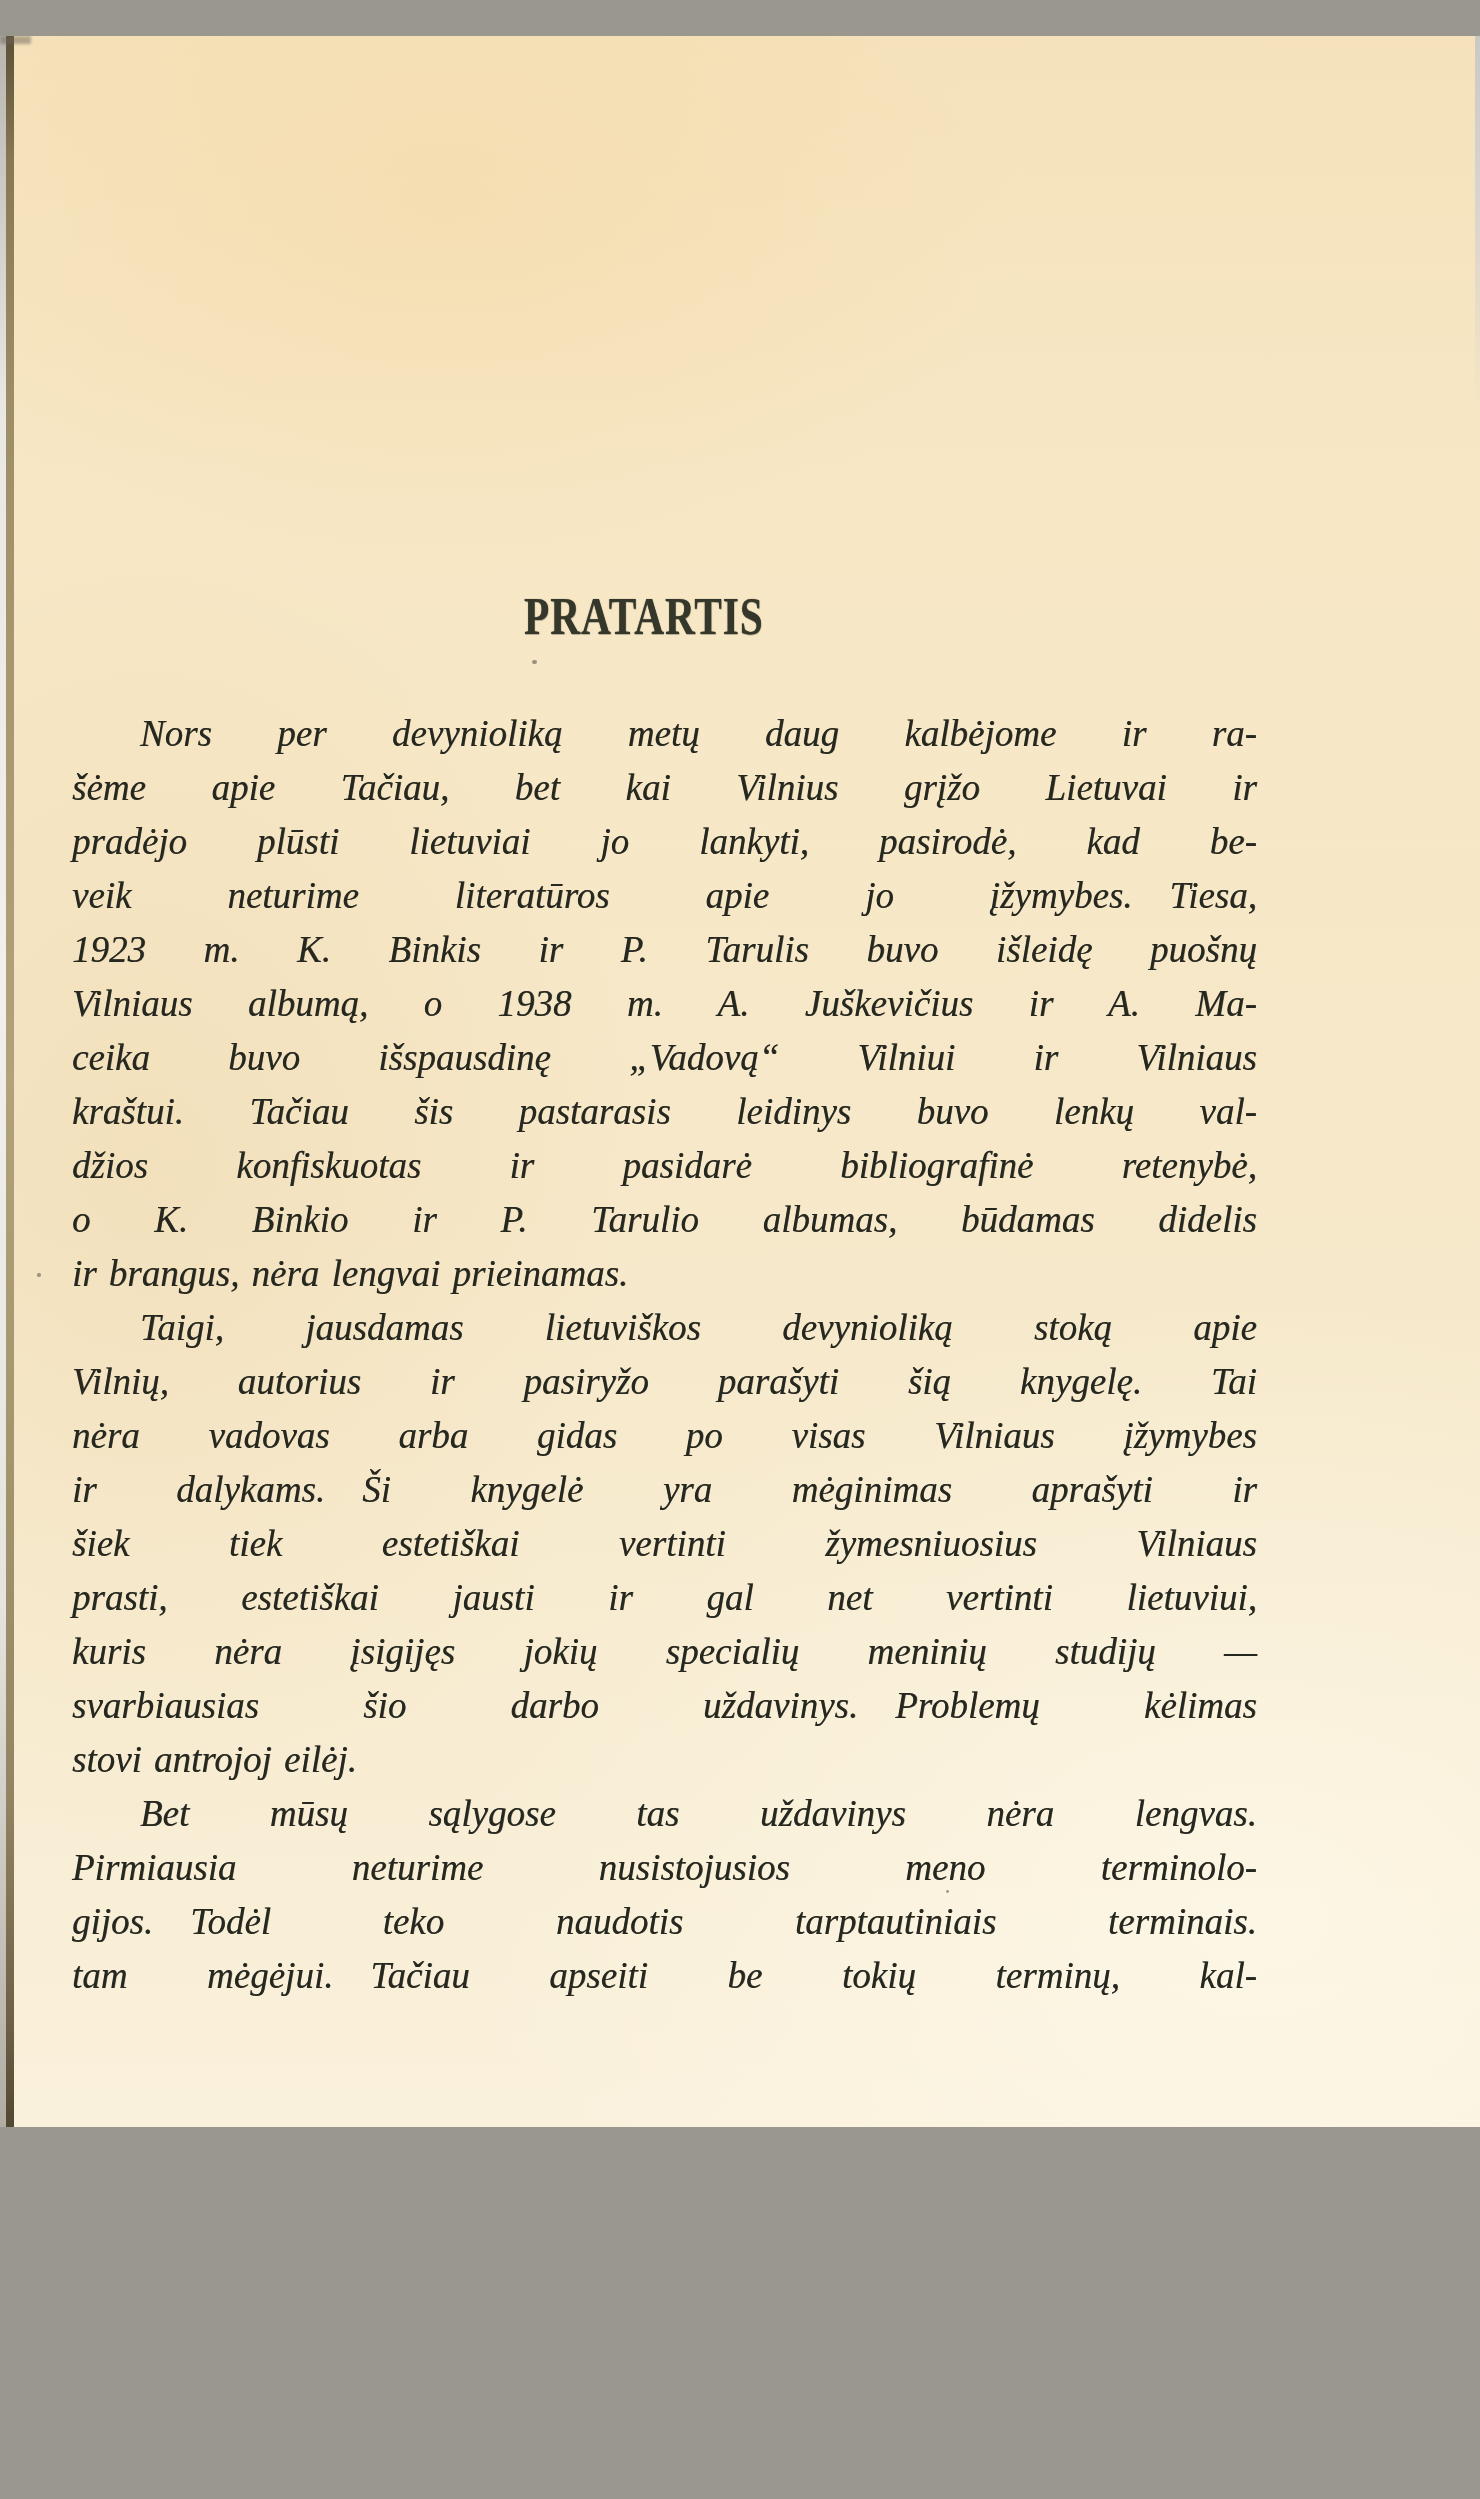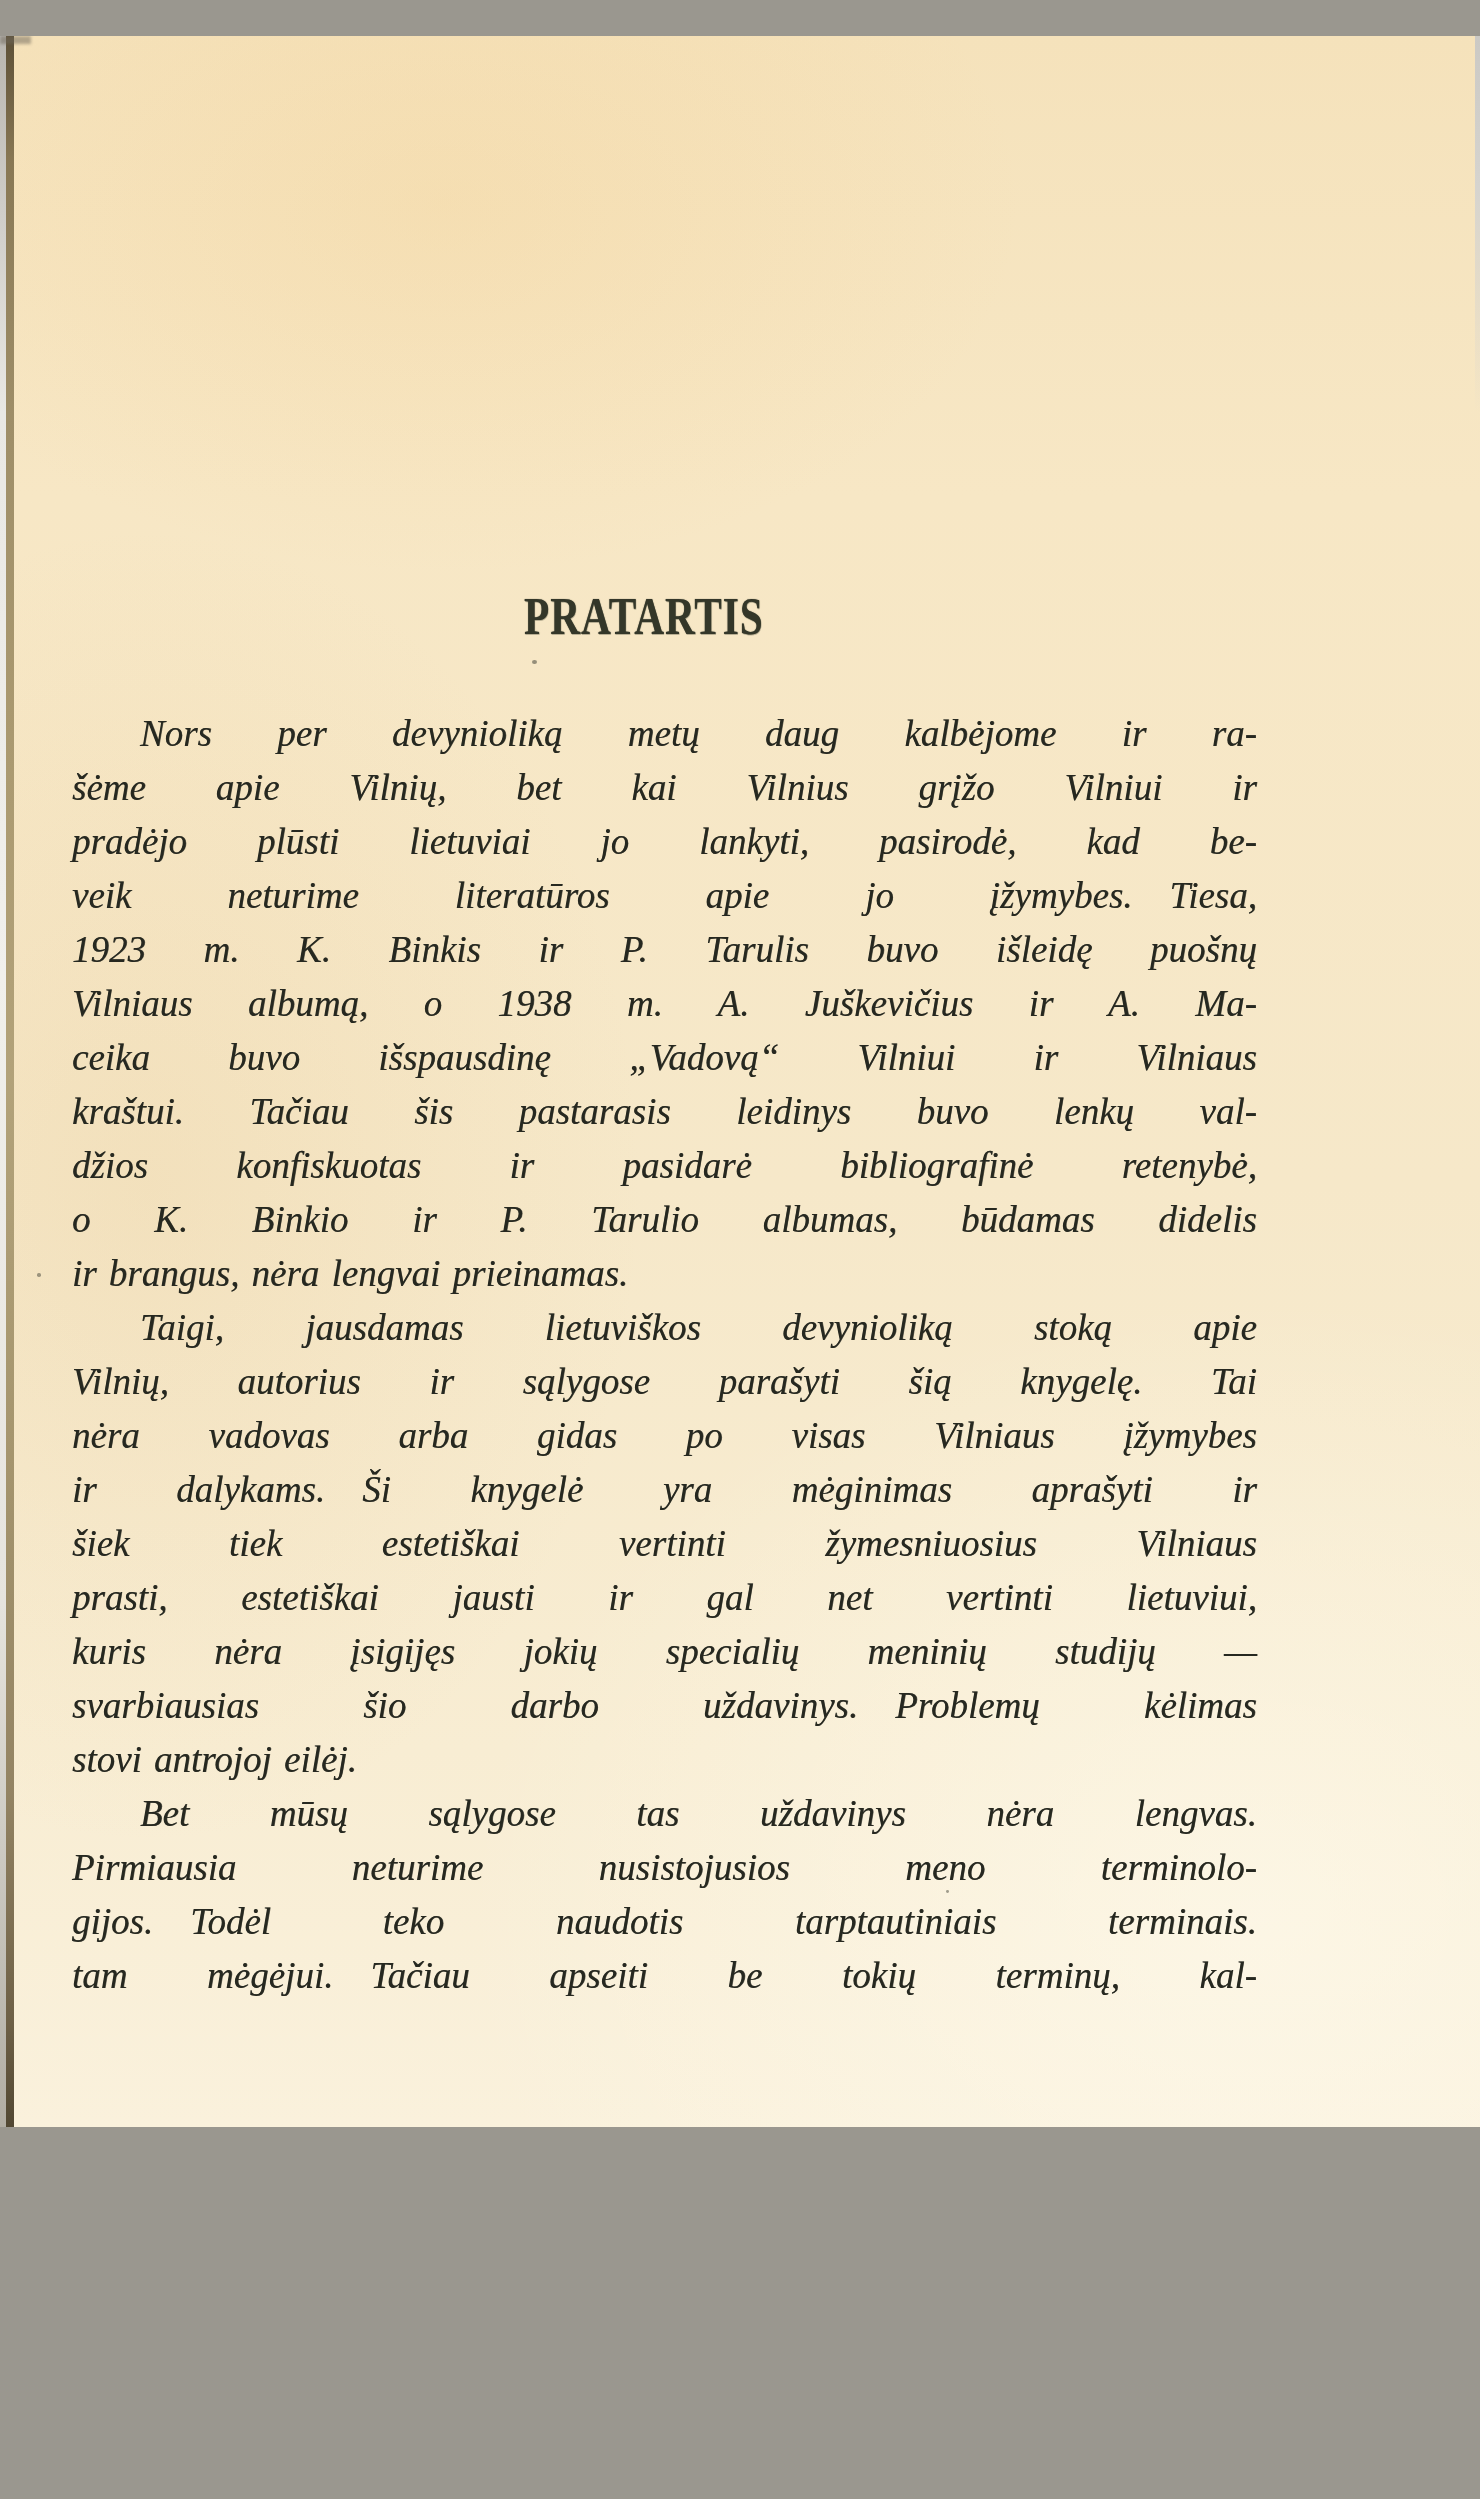--- a/index.html
+++ b/index.html
@@ -120,7 +120,7 @@
 
     <div>
       <div class="line indent">Nors per devynioliką metų daug kalbėjome ir ra-</div>
-      <div class="line">šėme apie Vilnių, bet kai Vilnius grįžo Vilniui ir</div>
+      <div class="line">šėme apie Tačiau, bet kai Vilnius grįžo Lietuvai ir</div>
       <div class="line">pradėjo plūsti lietuviai jo lankyti, pasirodė, kad be-</div>
       <div class="line">veik neturime literatūros apie jo įžymybes. Tiesa,</div>
       <div class="line">1923 m. K. Binkis ir P. Tarulis buvo išleidę puošnų</div>

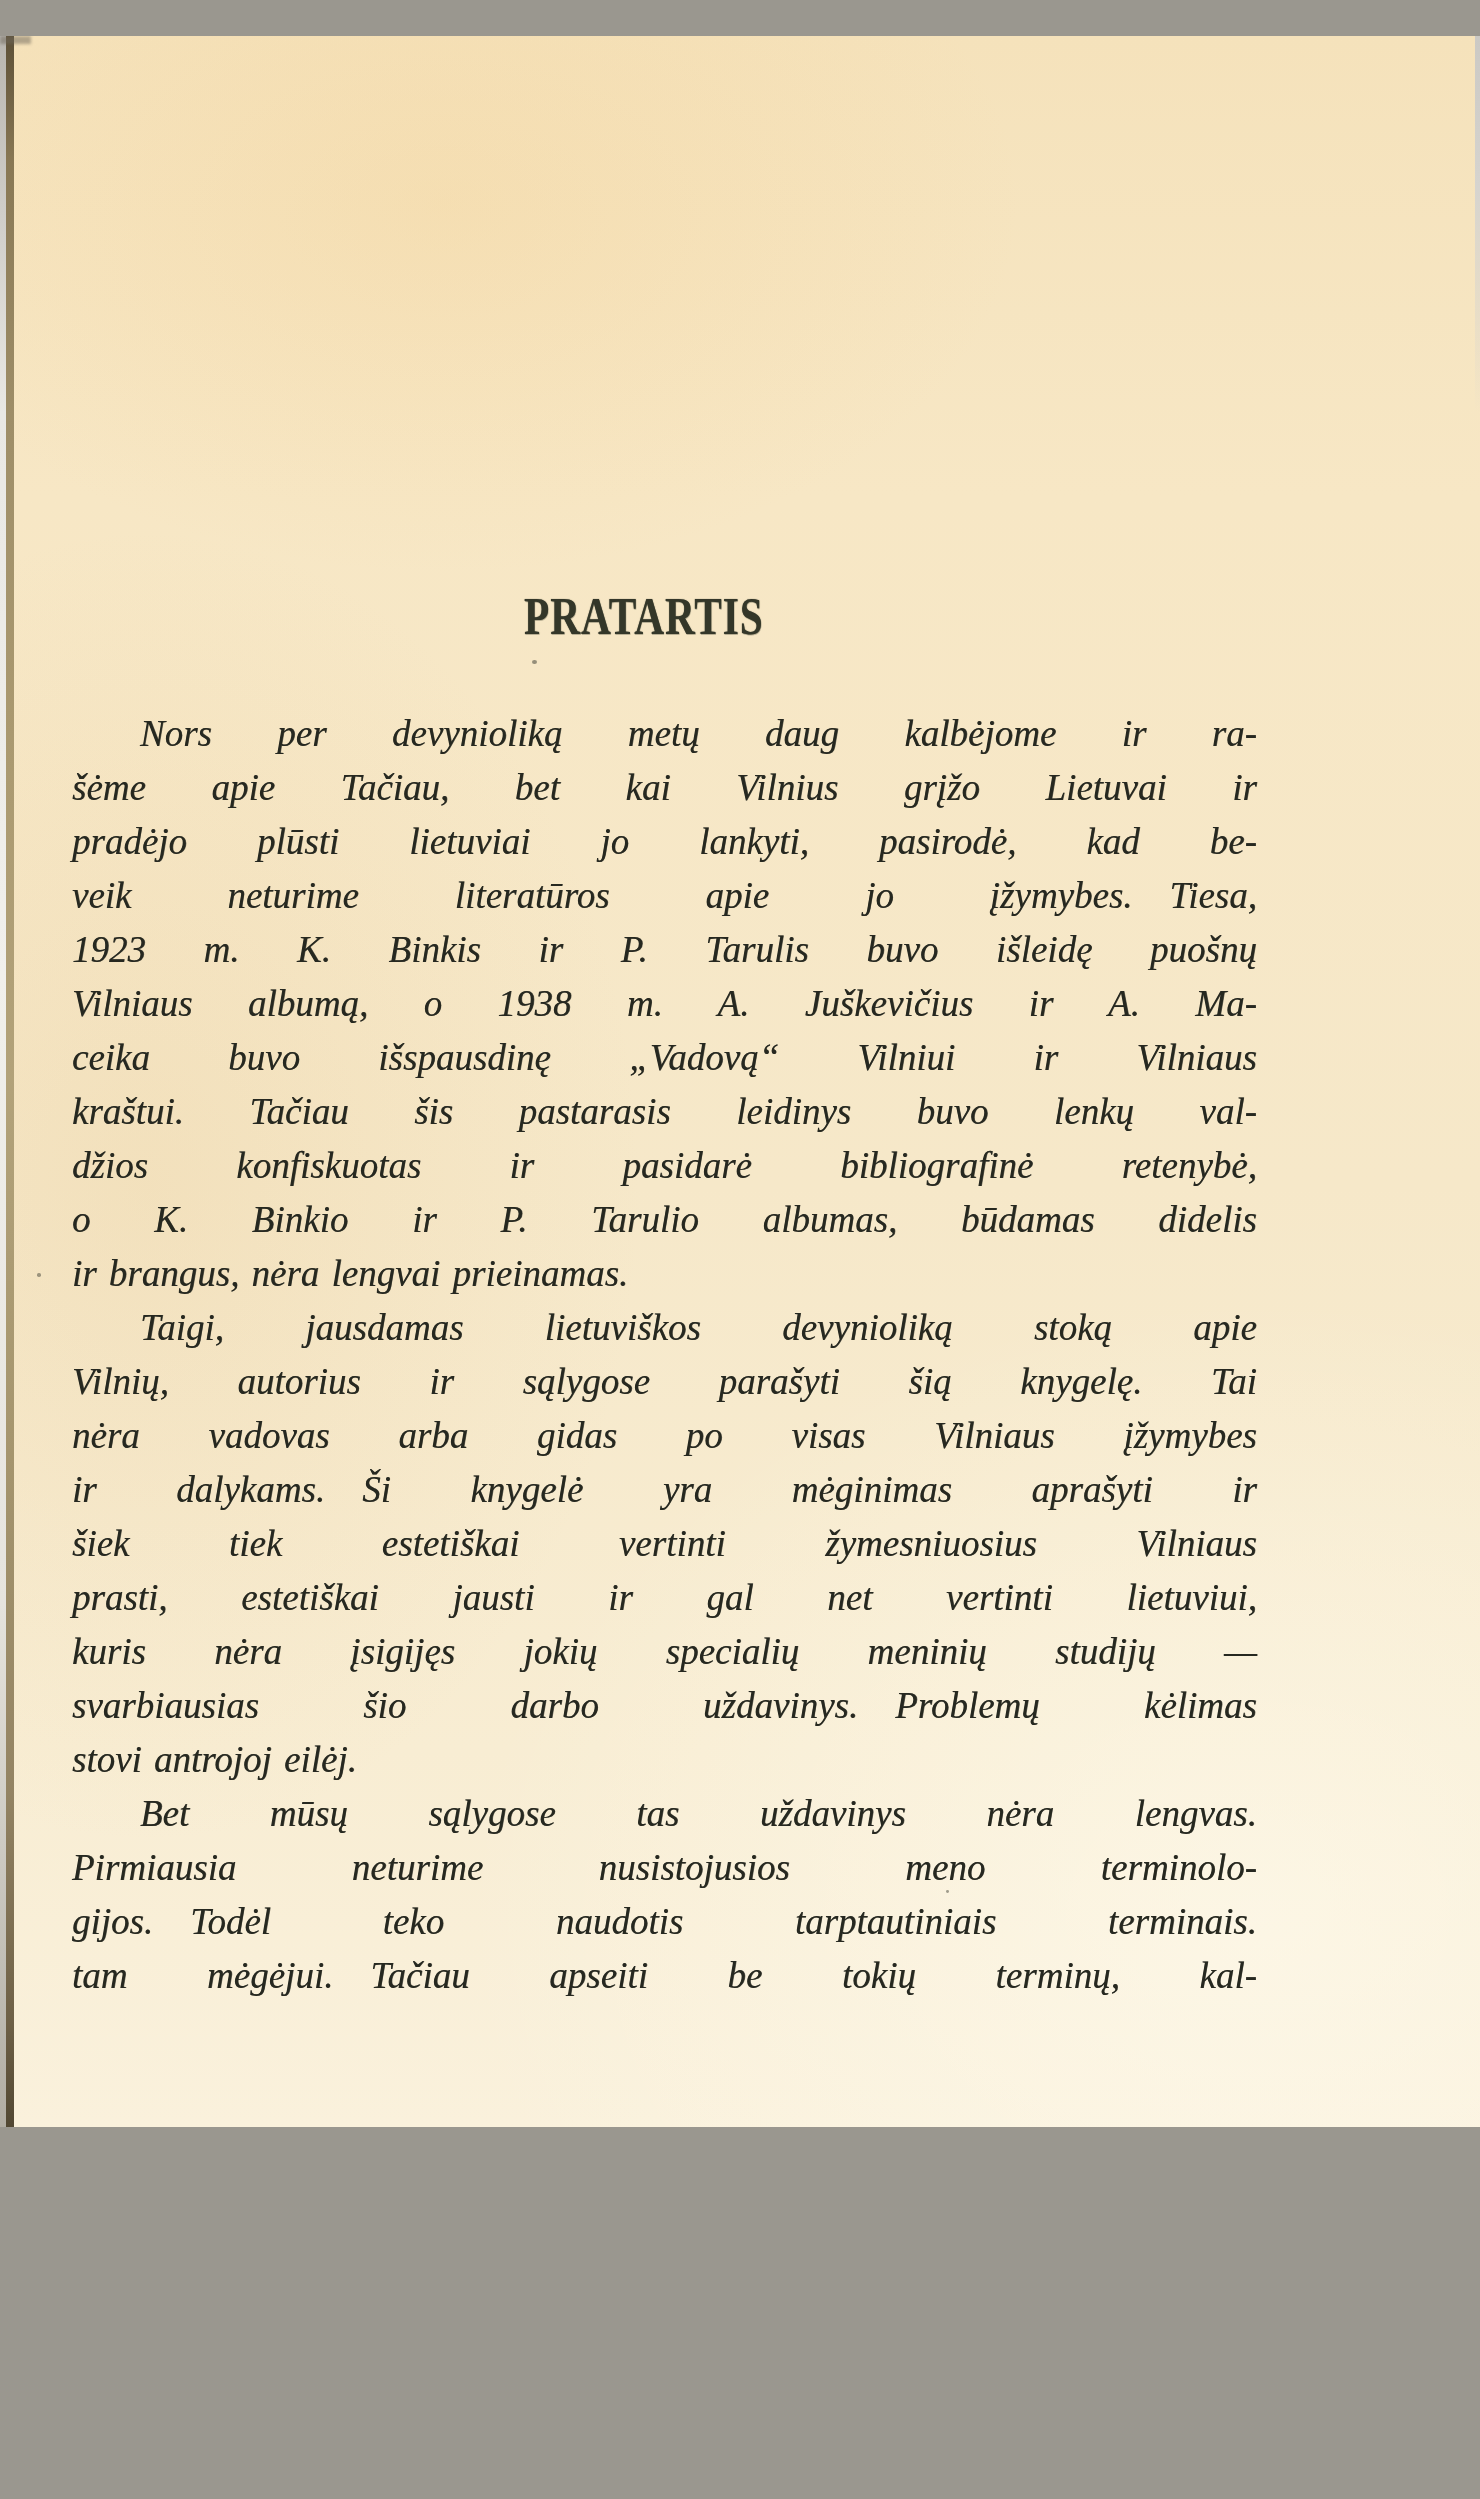--- a/index.html
+++ b/index.html
@@ -134,7 +134,7 @@
 
     <div>
       <div class="line indent">Taigi, jausdamas lietuviškos devynioliką stoką apie</div>
-      <div class="line">Vilnių, autorius ir sąlygose parašyti šią knygelę. Tai</div>
+      <div class="line">Vilnių, autorius ir pasiryžo parašyti šią knygelę. Tai</div>
       <div class="line">nėra vadovas arba gidas po visas Vilniaus įžymybes</div>
       <div class="line">ir dalykams. Ši knygelė yra mėginimas aprašyti ir</div>
       <div class="line">šiek tiek estetiškai vertinti žymesniuosius Vilniaus</div>

